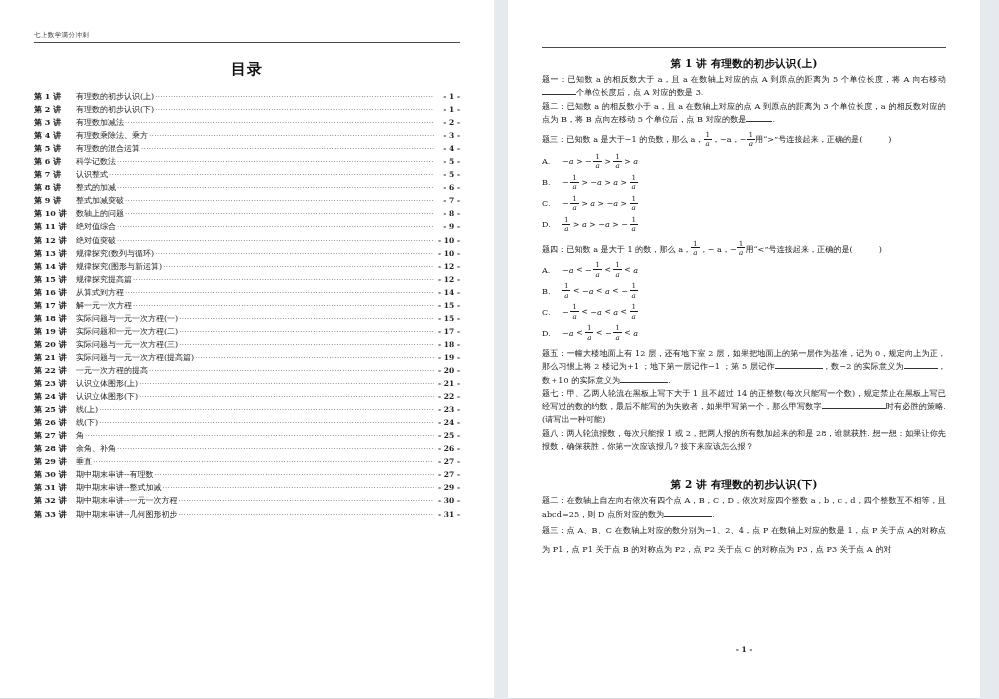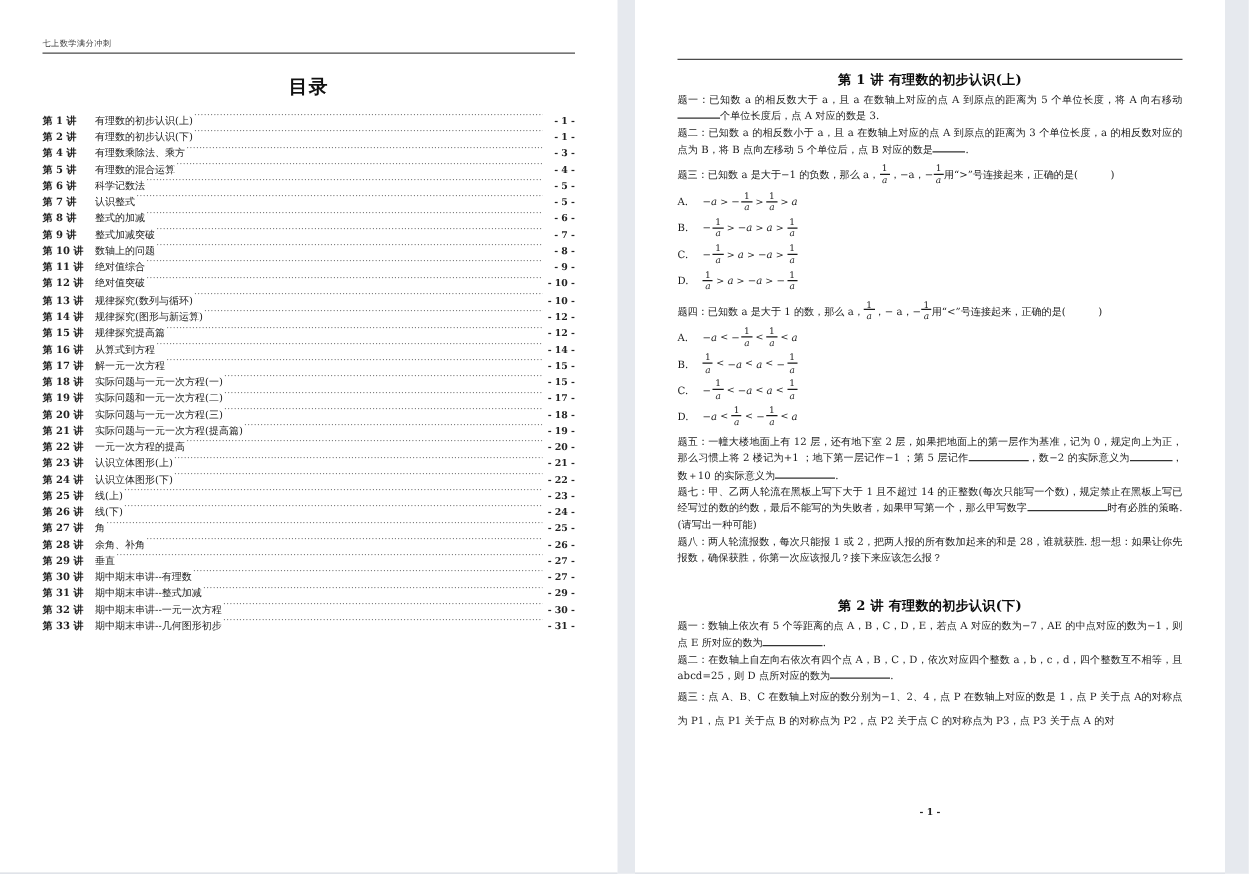--- a/index.html
+++ b/index.html
@@ -70,7 +70,7 @@
   .toc-list { margin: 0; padding: 0; }
   .toc-row {
     display: flex;
-    align-items: flex-start;
+    align-items: flex-end;
     font-size: 8px;
     line-height: 13.05px;
     color: #222;

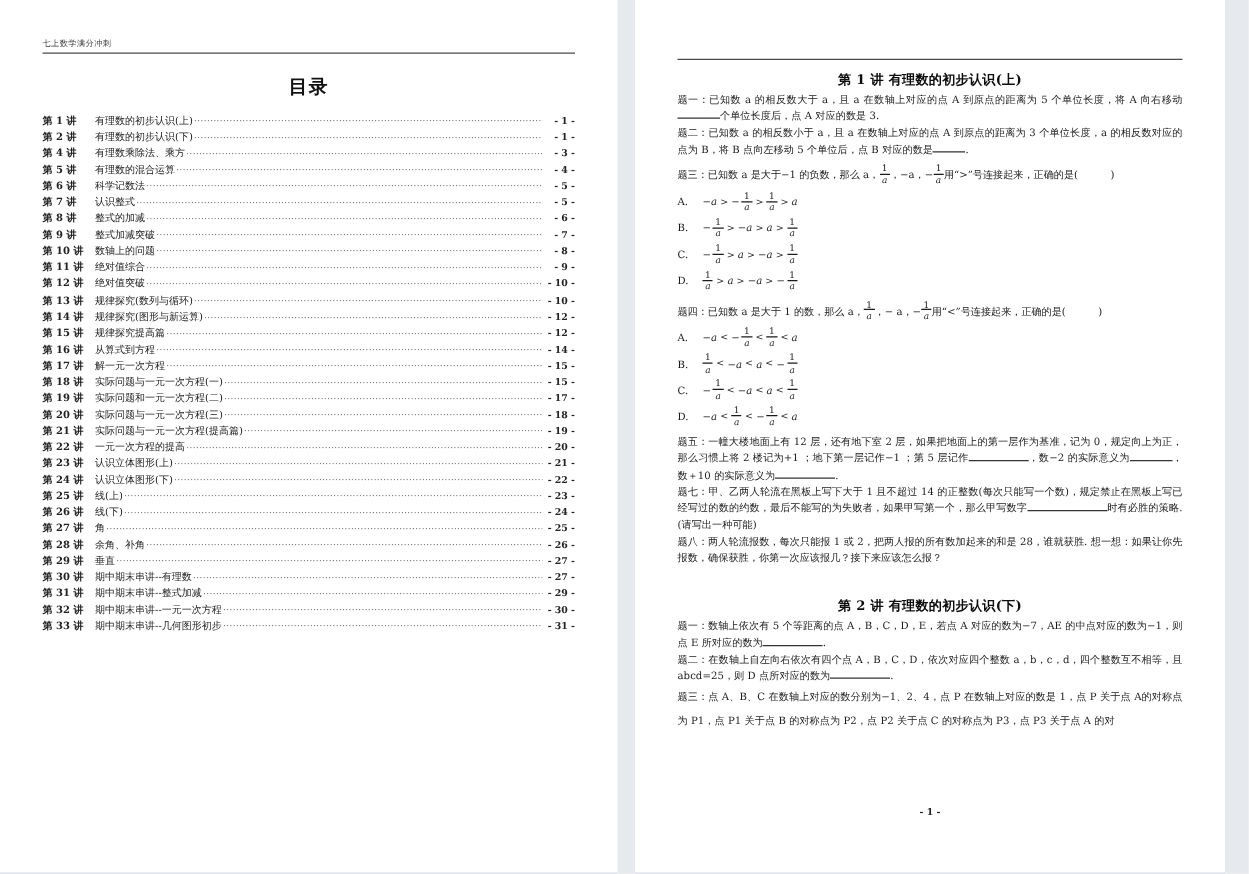--- a/index.html
+++ b/index.html
@@ -222,6 +222,12 @@
           <span class="toc-pg">- 1 -</span>
         </div>
         <div class="toc-row">
+          <span class="toc-no">第 3 讲</span>
+          <span class="toc-name">有理数加减法</span>
+          <span class="toc-dots"></span>
+          <span class="toc-pg">- 2 -</span>
+        </div>
+        <div class="toc-row">
           <span class="toc-no">第 4 讲</span>
           <span class="toc-name">有理数乘除法、乘方</span>
           <span class="toc-dots"></span>

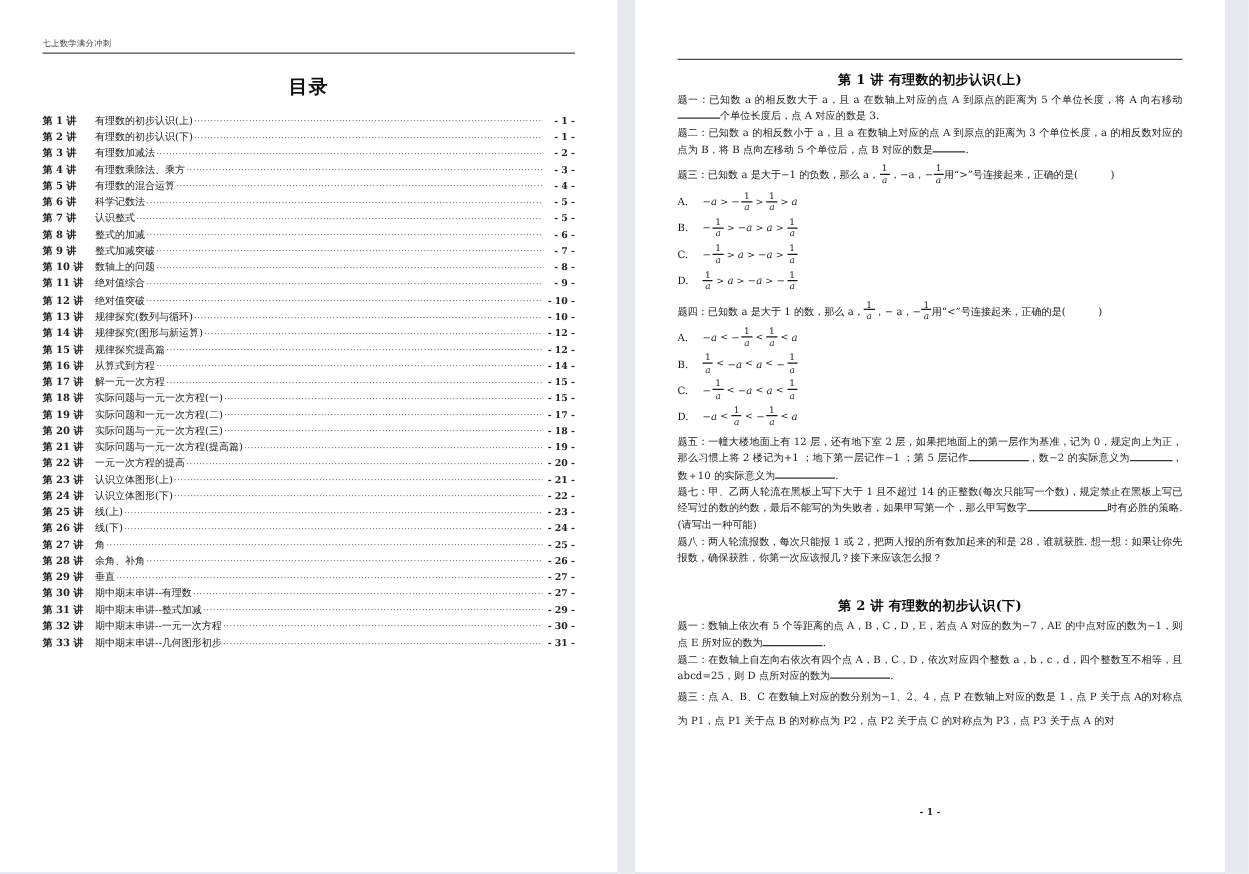--- a/index.html
+++ b/index.html
@@ -629,7 +629,6 @@
 
     <div class="lec-title" style="margin-top:16px;">第 2 讲  有理数的初步认识(下)</div>
 
-    <p class="para"><span>题一：数轴上依次有 5 个等距离的点 A，B，C，D，E，若点 A 对应的数为−7，AE 的中点对应的数</span><span>为−1，则点 E 所对应的数为</span><span class="blank b14"></span><span>.</span></p>
 
     <p class="para"><span>题二：在数轴上自左向右依次有四个点 A，B，C，D，依次对应四个整数 a，b，c，d，四个整数互</span><span>不相等，且 abcd=25，则 D 点所对应的数为</span><span class="blank b14"></span><span>.</span></p>
 

